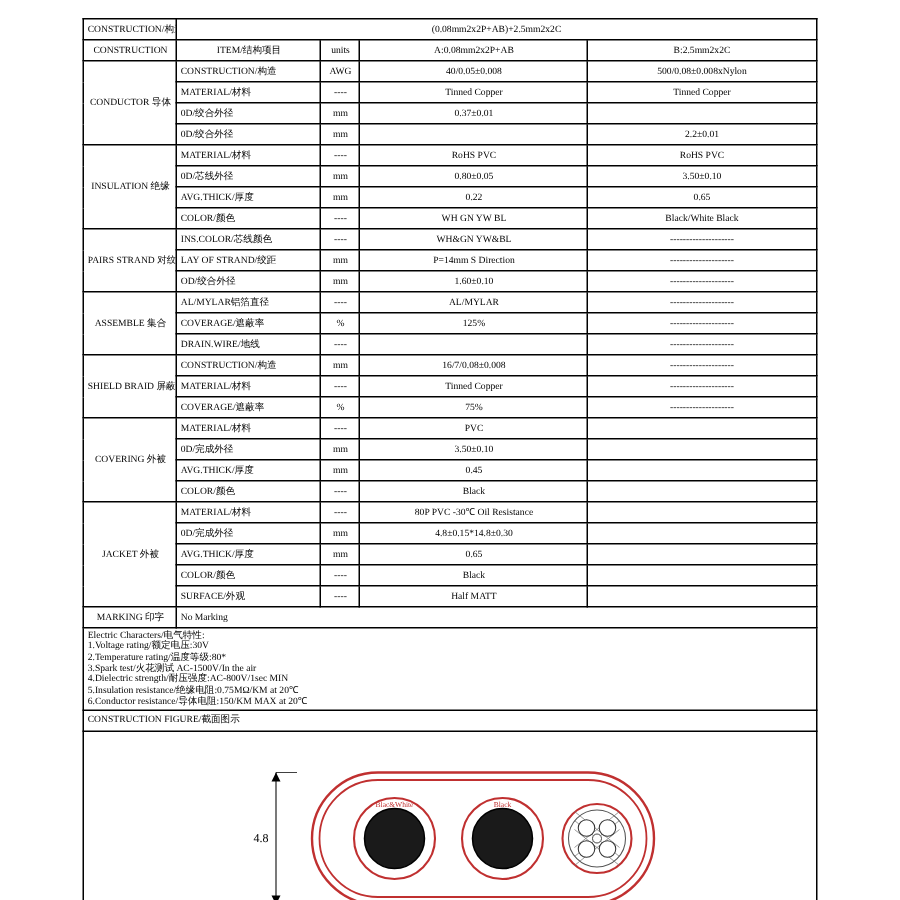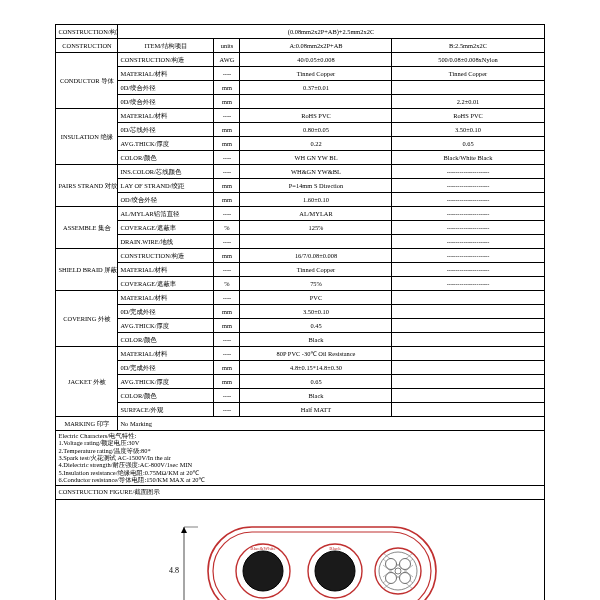--- a/index.html
+++ b/index.html
@@ -14,7 +14,7 @@
     position:relative;
     width:600px;height:428px;
     box-sizing:border-box;
-    padding:24px 10px;
+    padding:12px 10px;
   }
   table.spec{
     border-collapse:collapse;

